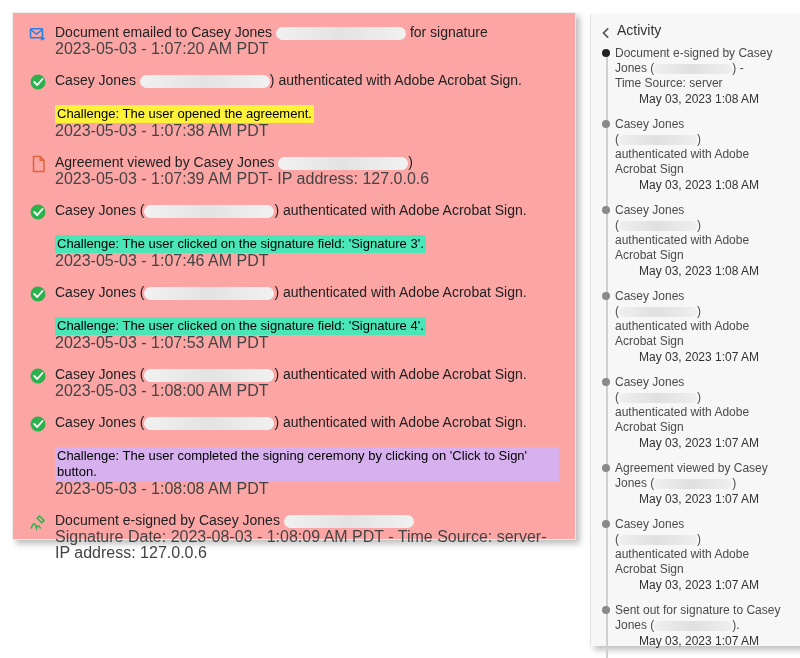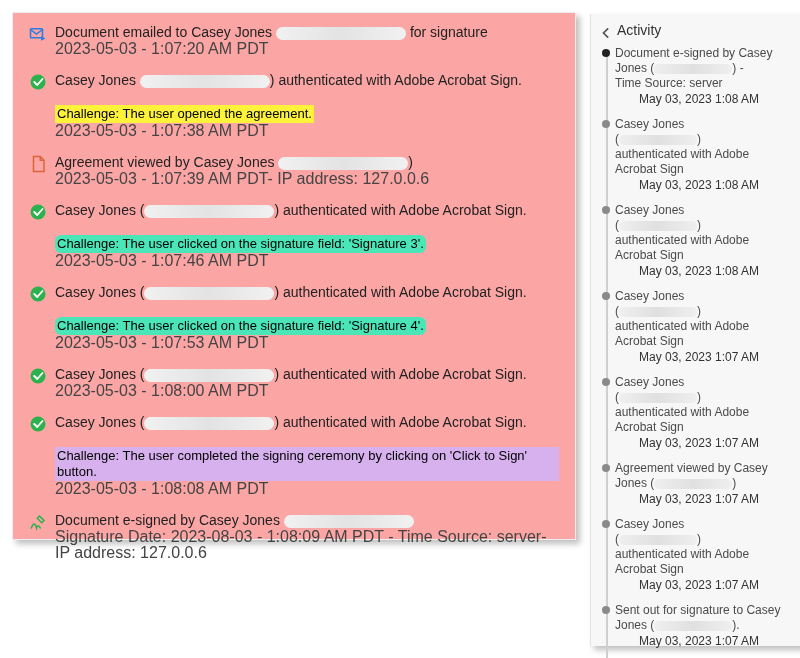--- a/index.html
+++ b/index.html
@@ -20,7 +20,7 @@
   .evt .chal { font-size:13px; margin-top:16px; line-height:16px; display:inline-block; padding:1px 2px; }
   .evt .time { font-size:16px; color:#444; line-height:16px; }
   .hl-yellow { background:#fff23a; }
-  .hl-green  { background:#4be6b8;border-radius:6px; }
+  .hl-green  { background:#4be6b8; }
   .hl-purple { background:#d7b0ee; }
   .blur { display:inline-block; width:130px; height:13px; border-radius:7px;
           background:linear-gradient(90deg,#f1f1f1,#e3e3e3,#f1f1f1);

